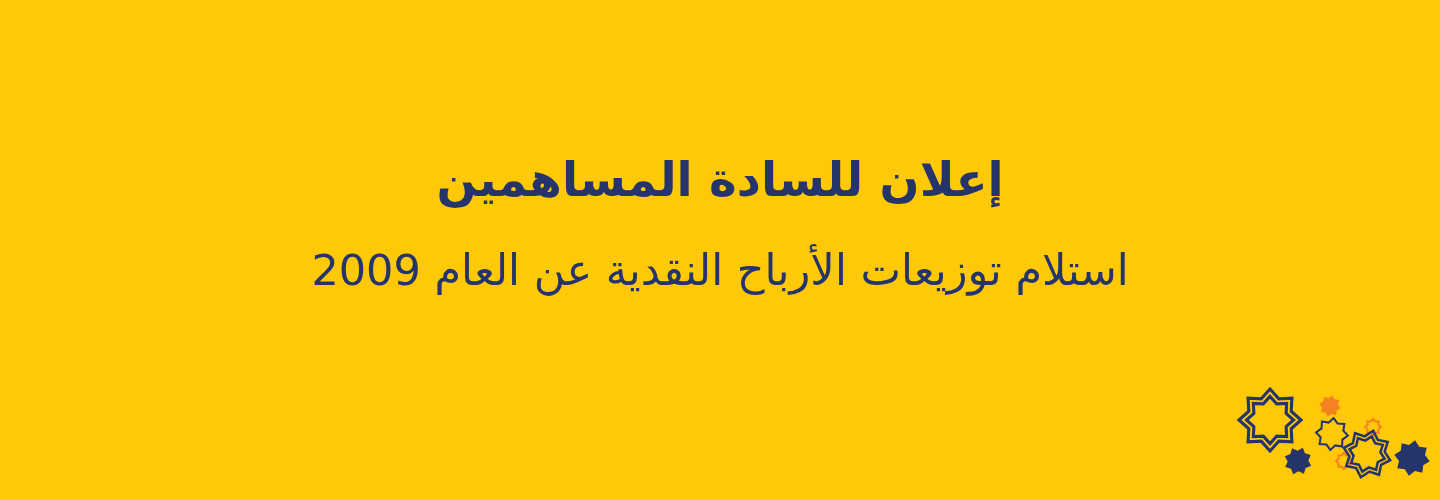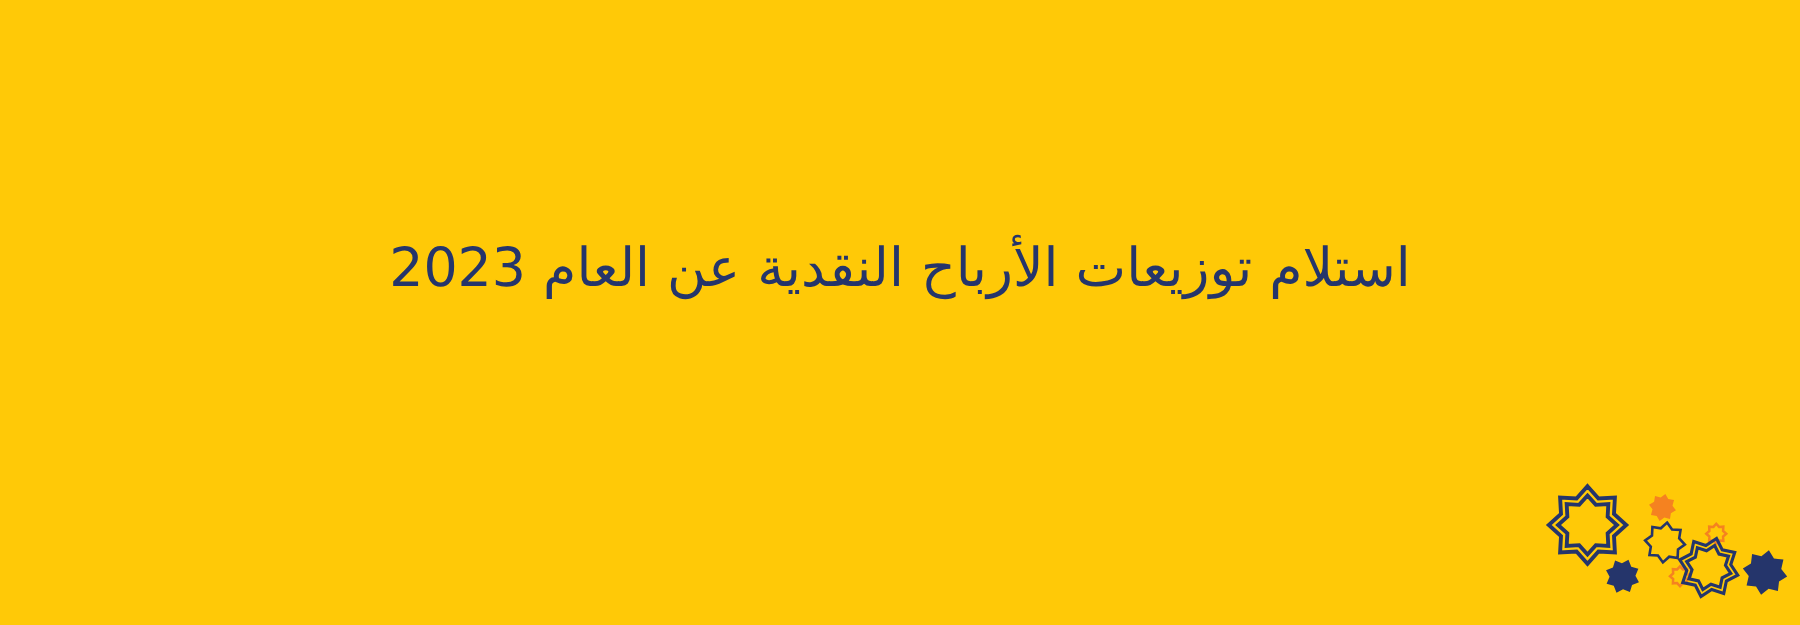--- a/index.html
+++ b/index.html
@@ -119,6 +119,7 @@
   </div>
 
   <div class="text-block">
+    <h1 class="headline">إعلان للسادة المساهمين</h1>
     <p class="subhead">استلام توزيعات الأرباح النقدية عن العام 2023</p>
   </div>
 

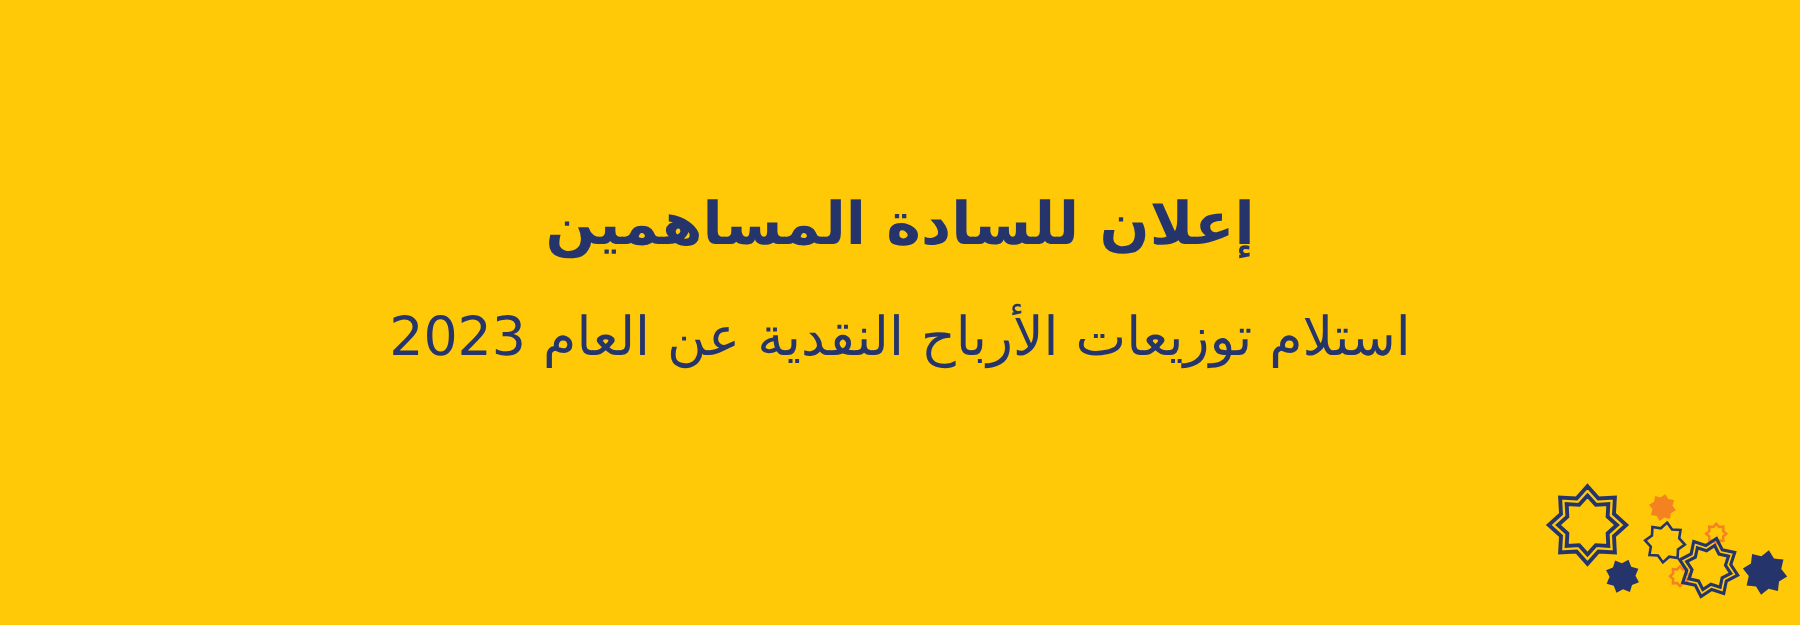--- a/index.html
+++ b/index.html
@@ -120,7 +120,7 @@
 
   <div class="text-block">
     <h1 class="headline">إعلان للسادة المساهمين</h1>
-    <p class="subhead">استلام توزيعات الأرباح النقدية عن العام 2023</p>
+    <p class="subhead">استلام توزيعات الأرباح النقدية عن العام 2009</p>
   </div>
 
 </div>

